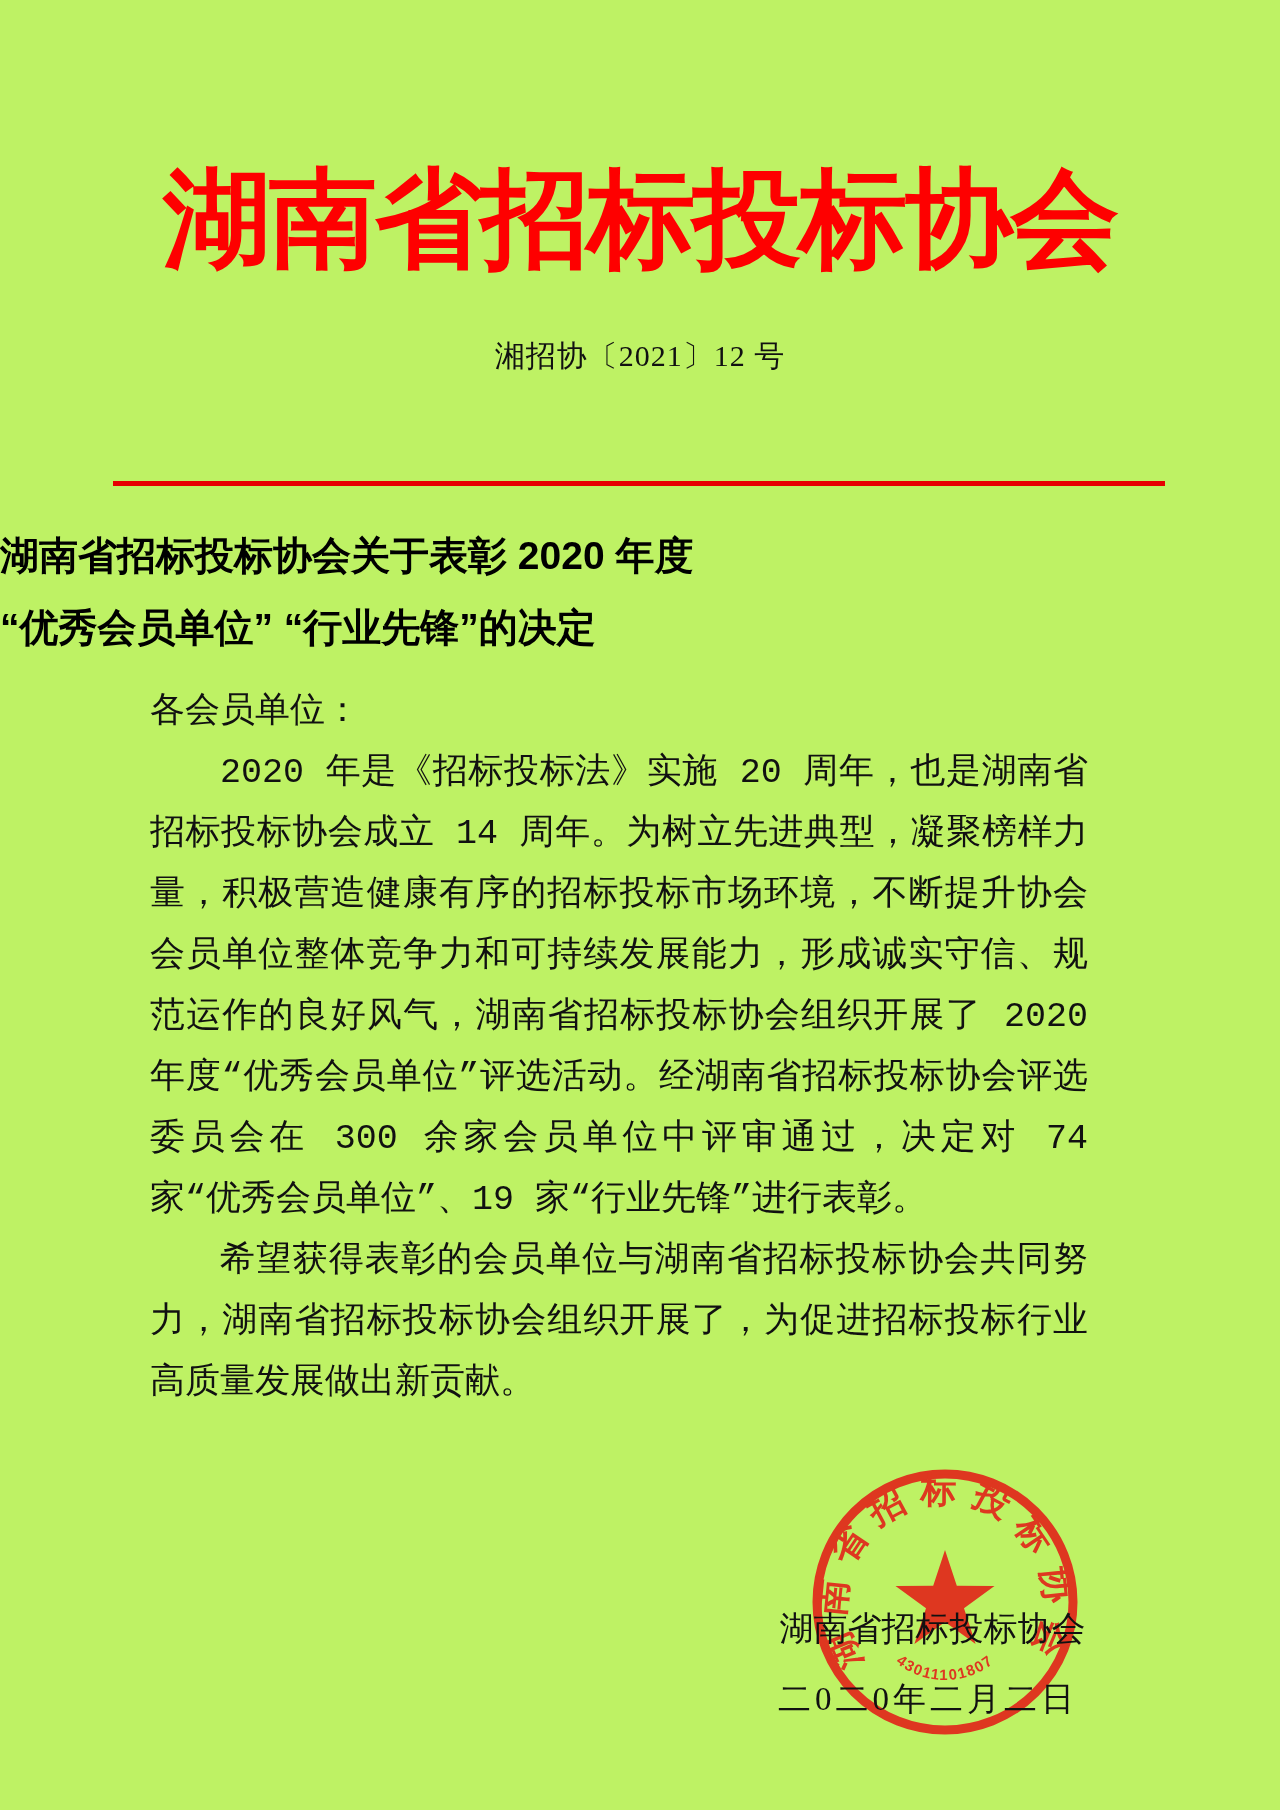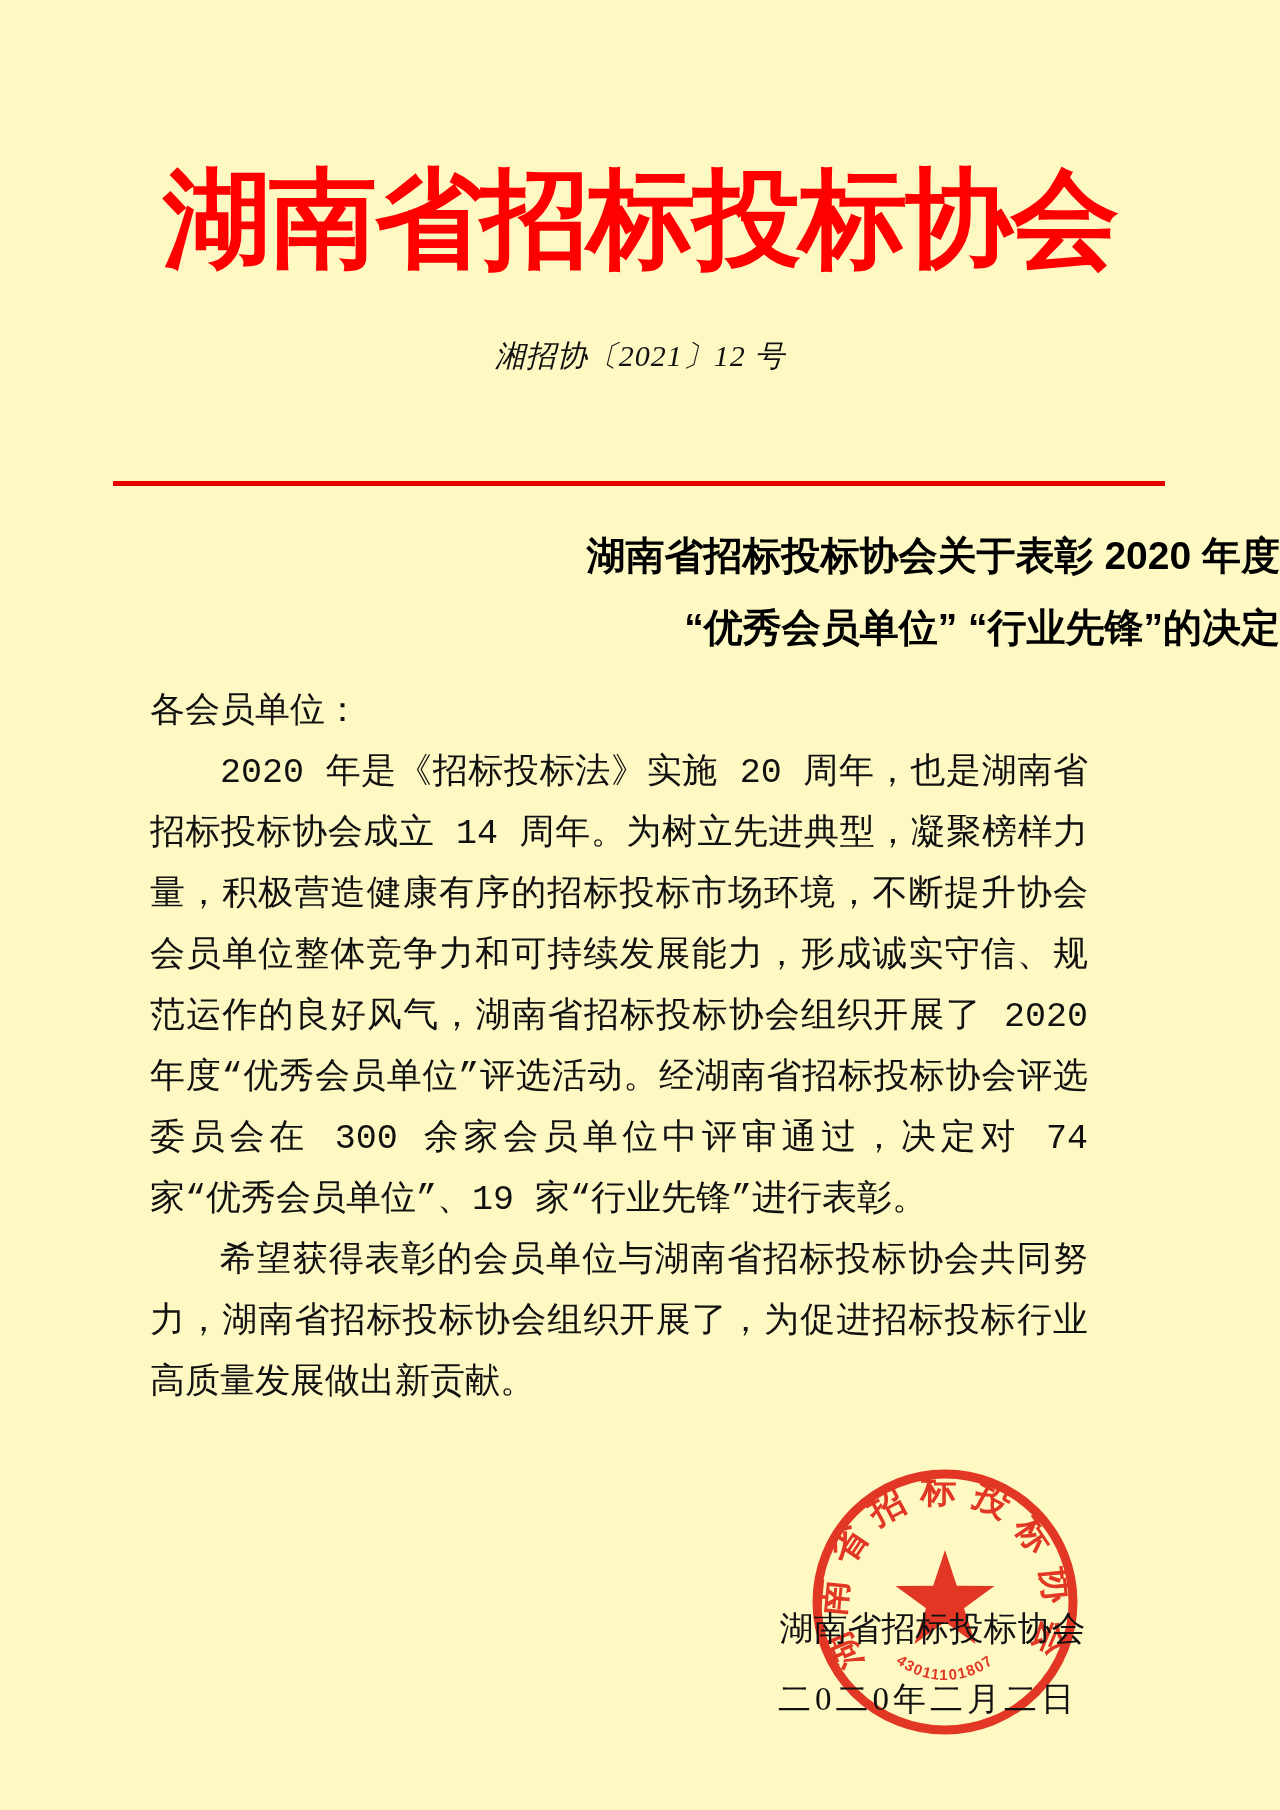--- a/index.html
+++ b/index.html
@@ -6,7 +6,7 @@
   .page{
     position:relative;
     width:1280px;height:1810px;
-    background:#fef9c3;
+    background:#bef264;
     overflow:hidden;
     font-family:"Liberation Serif","DejaVu Serif",serif;
     color:#000;

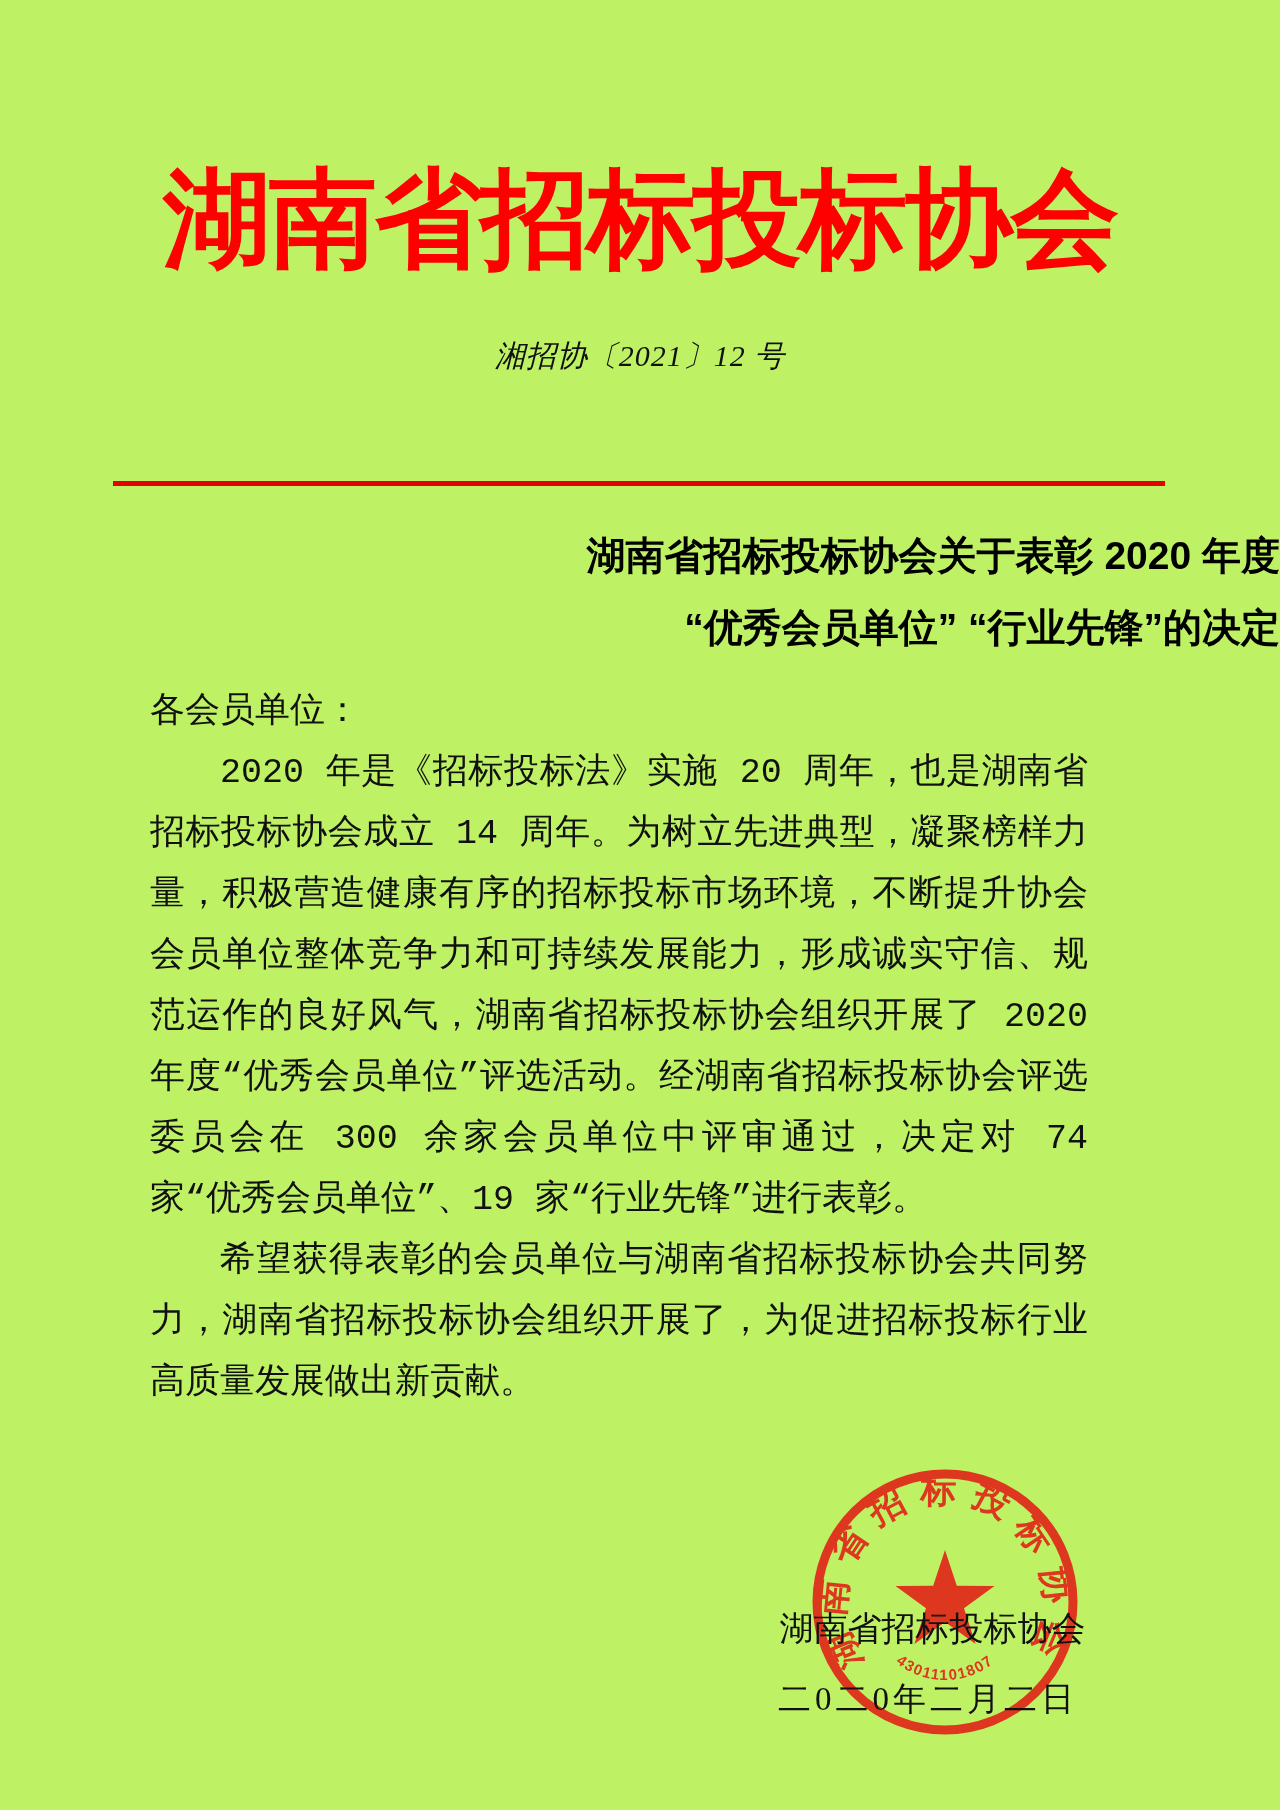--- a/index.html
+++ b/index.html
@@ -27,7 +27,6 @@
     font-size:30px;line-height:40px;
     color:#111;
     letter-spacing:1px;
-    font-style:italic;
   }
   .red-rule{
     position:absolute;top:481px;left:113px;

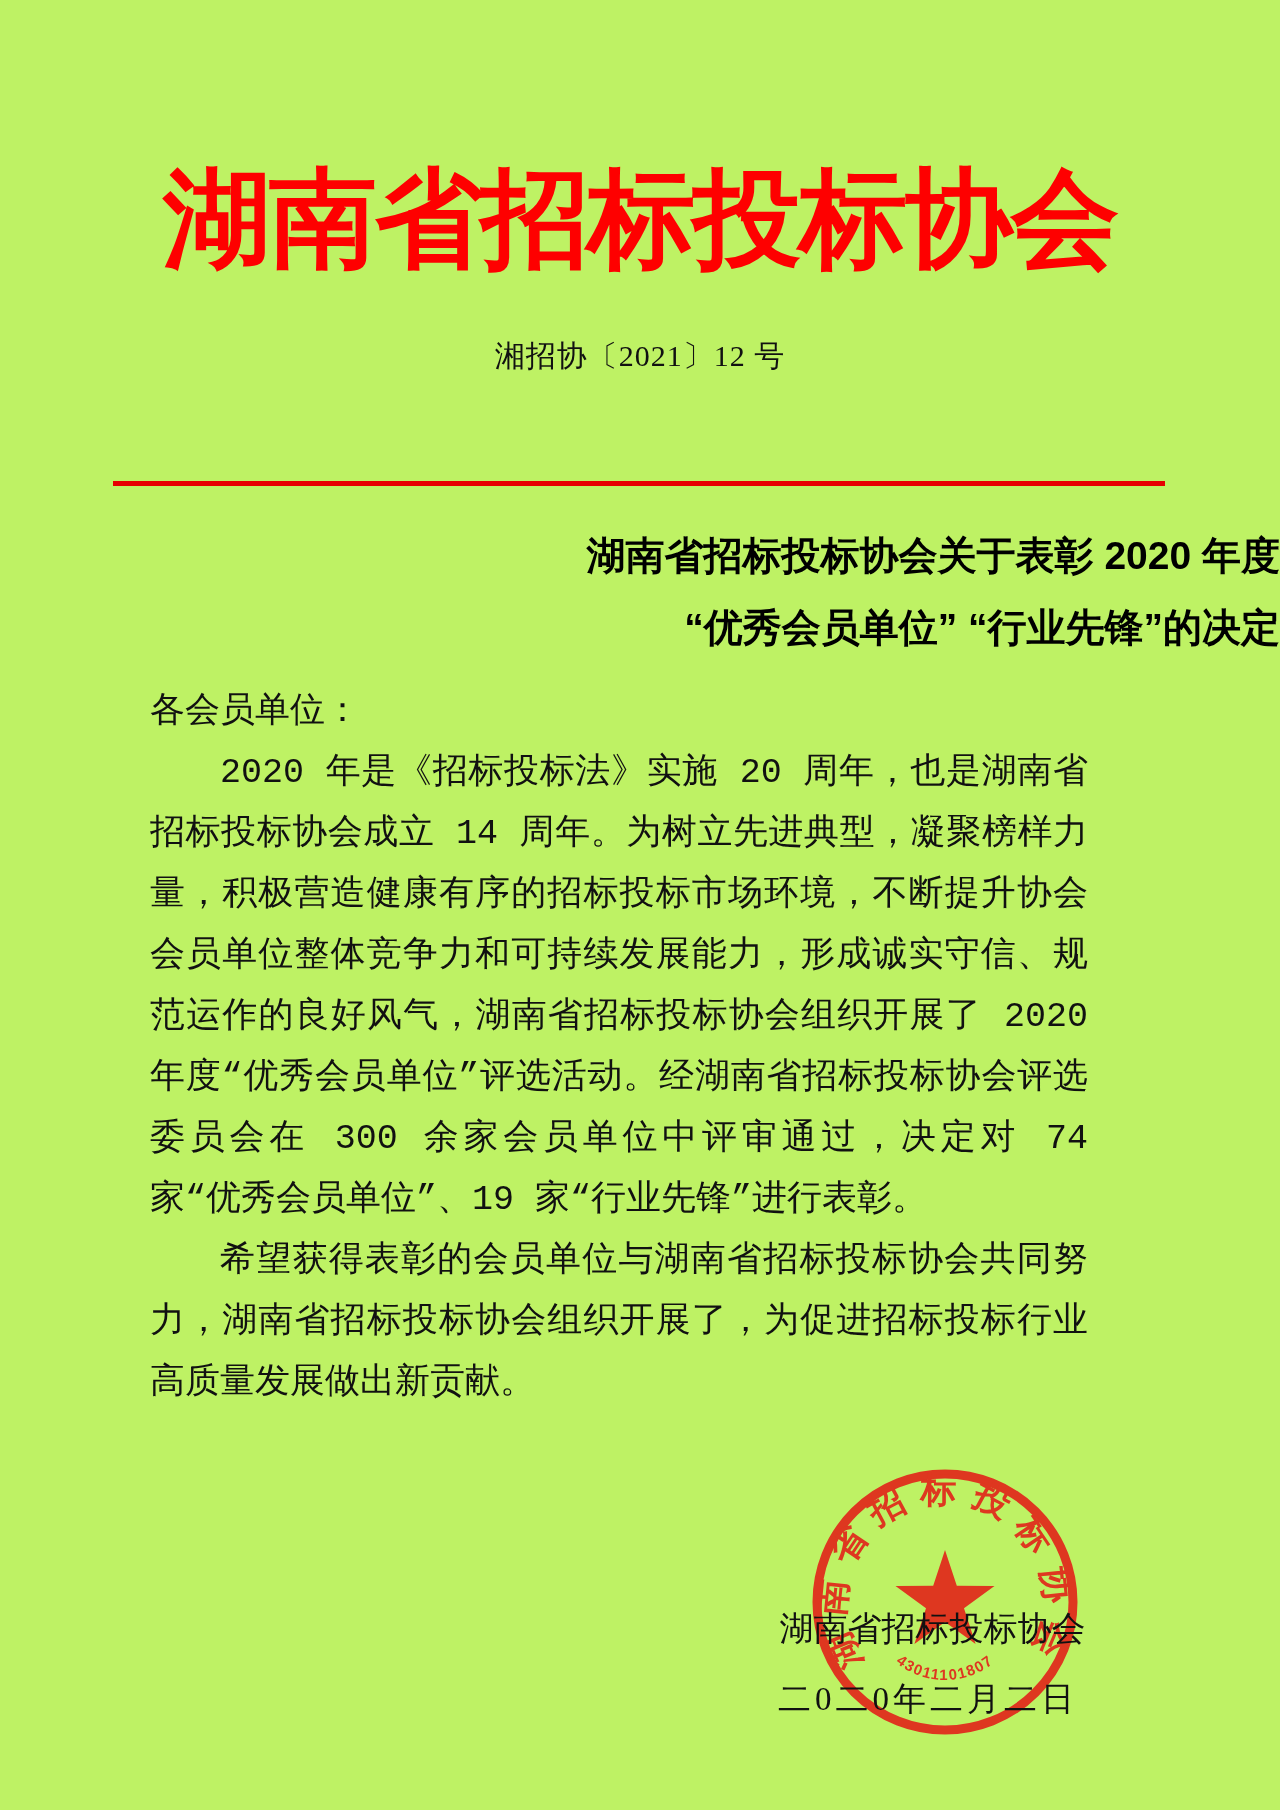--- a/index.html
+++ b/index.html
@@ -35,7 +35,7 @@
   }
   .doc-title{
     position:absolute;top:520px;left:0;right:0;
-    text-align:right;
+    text-align:left;
     font-family:"Liberation Sans","DejaVu Sans",sans-serif;
     font-weight:bold;
     font-size:39px;line-height:72px;

